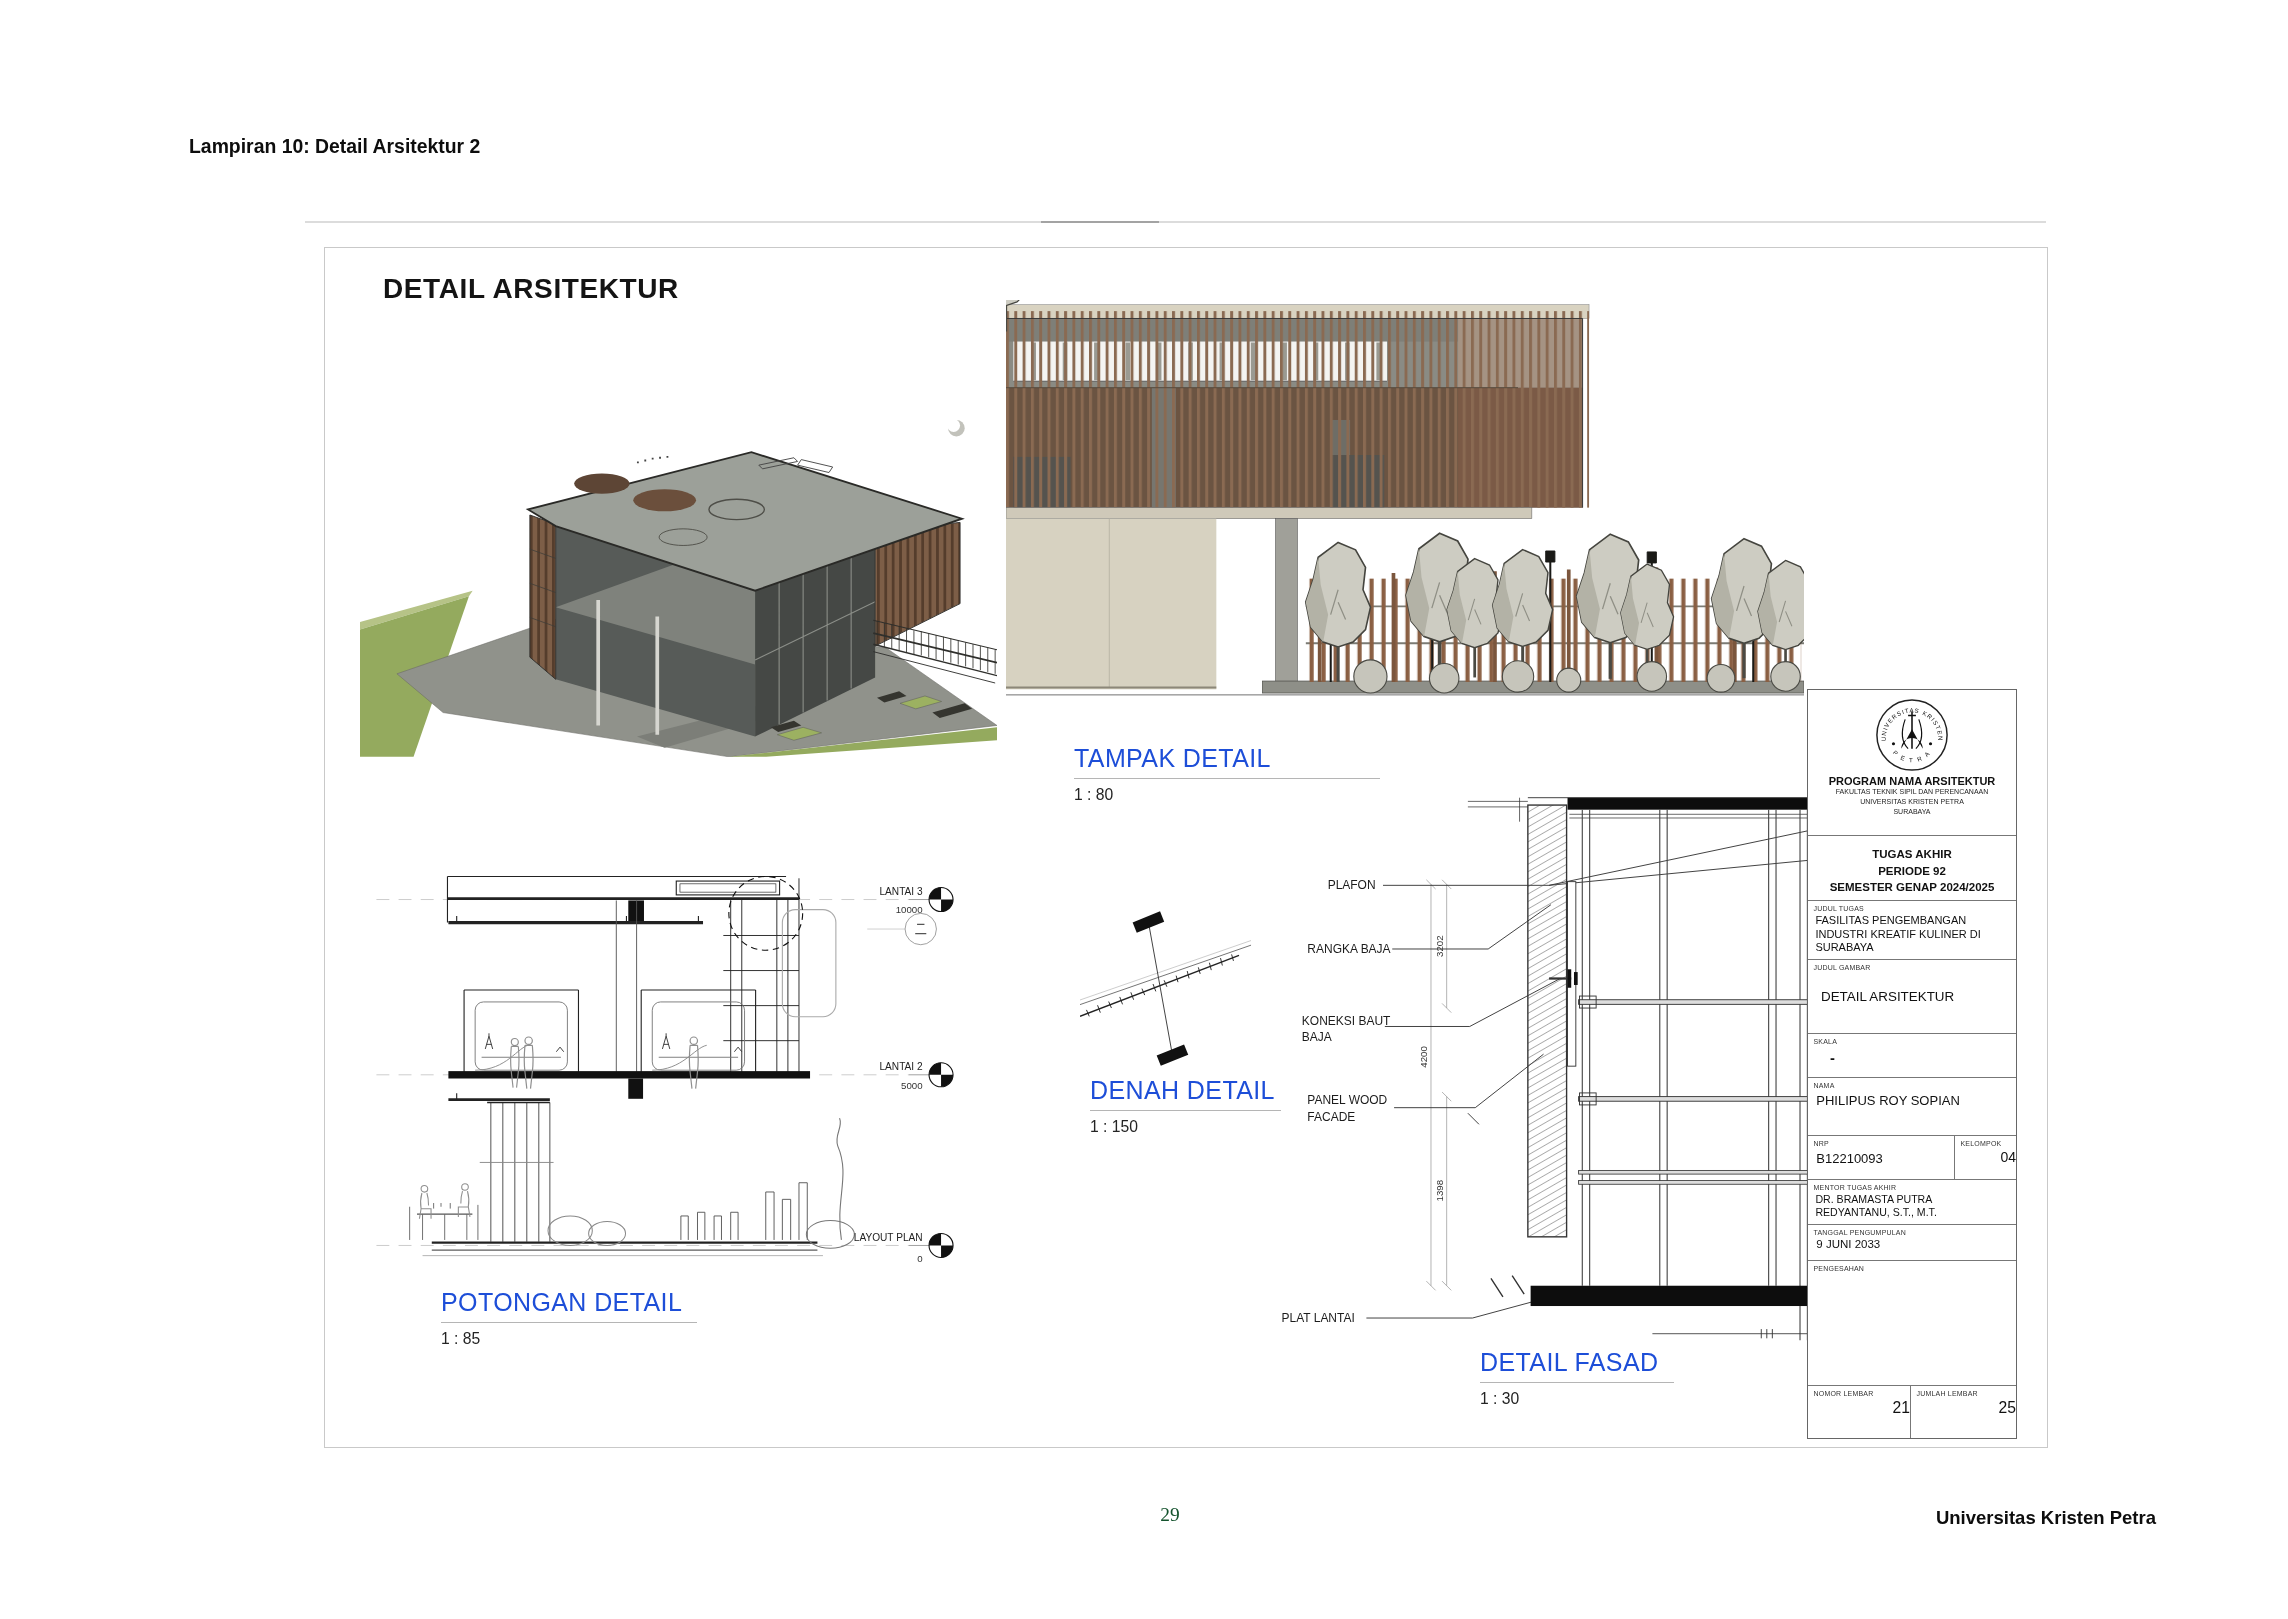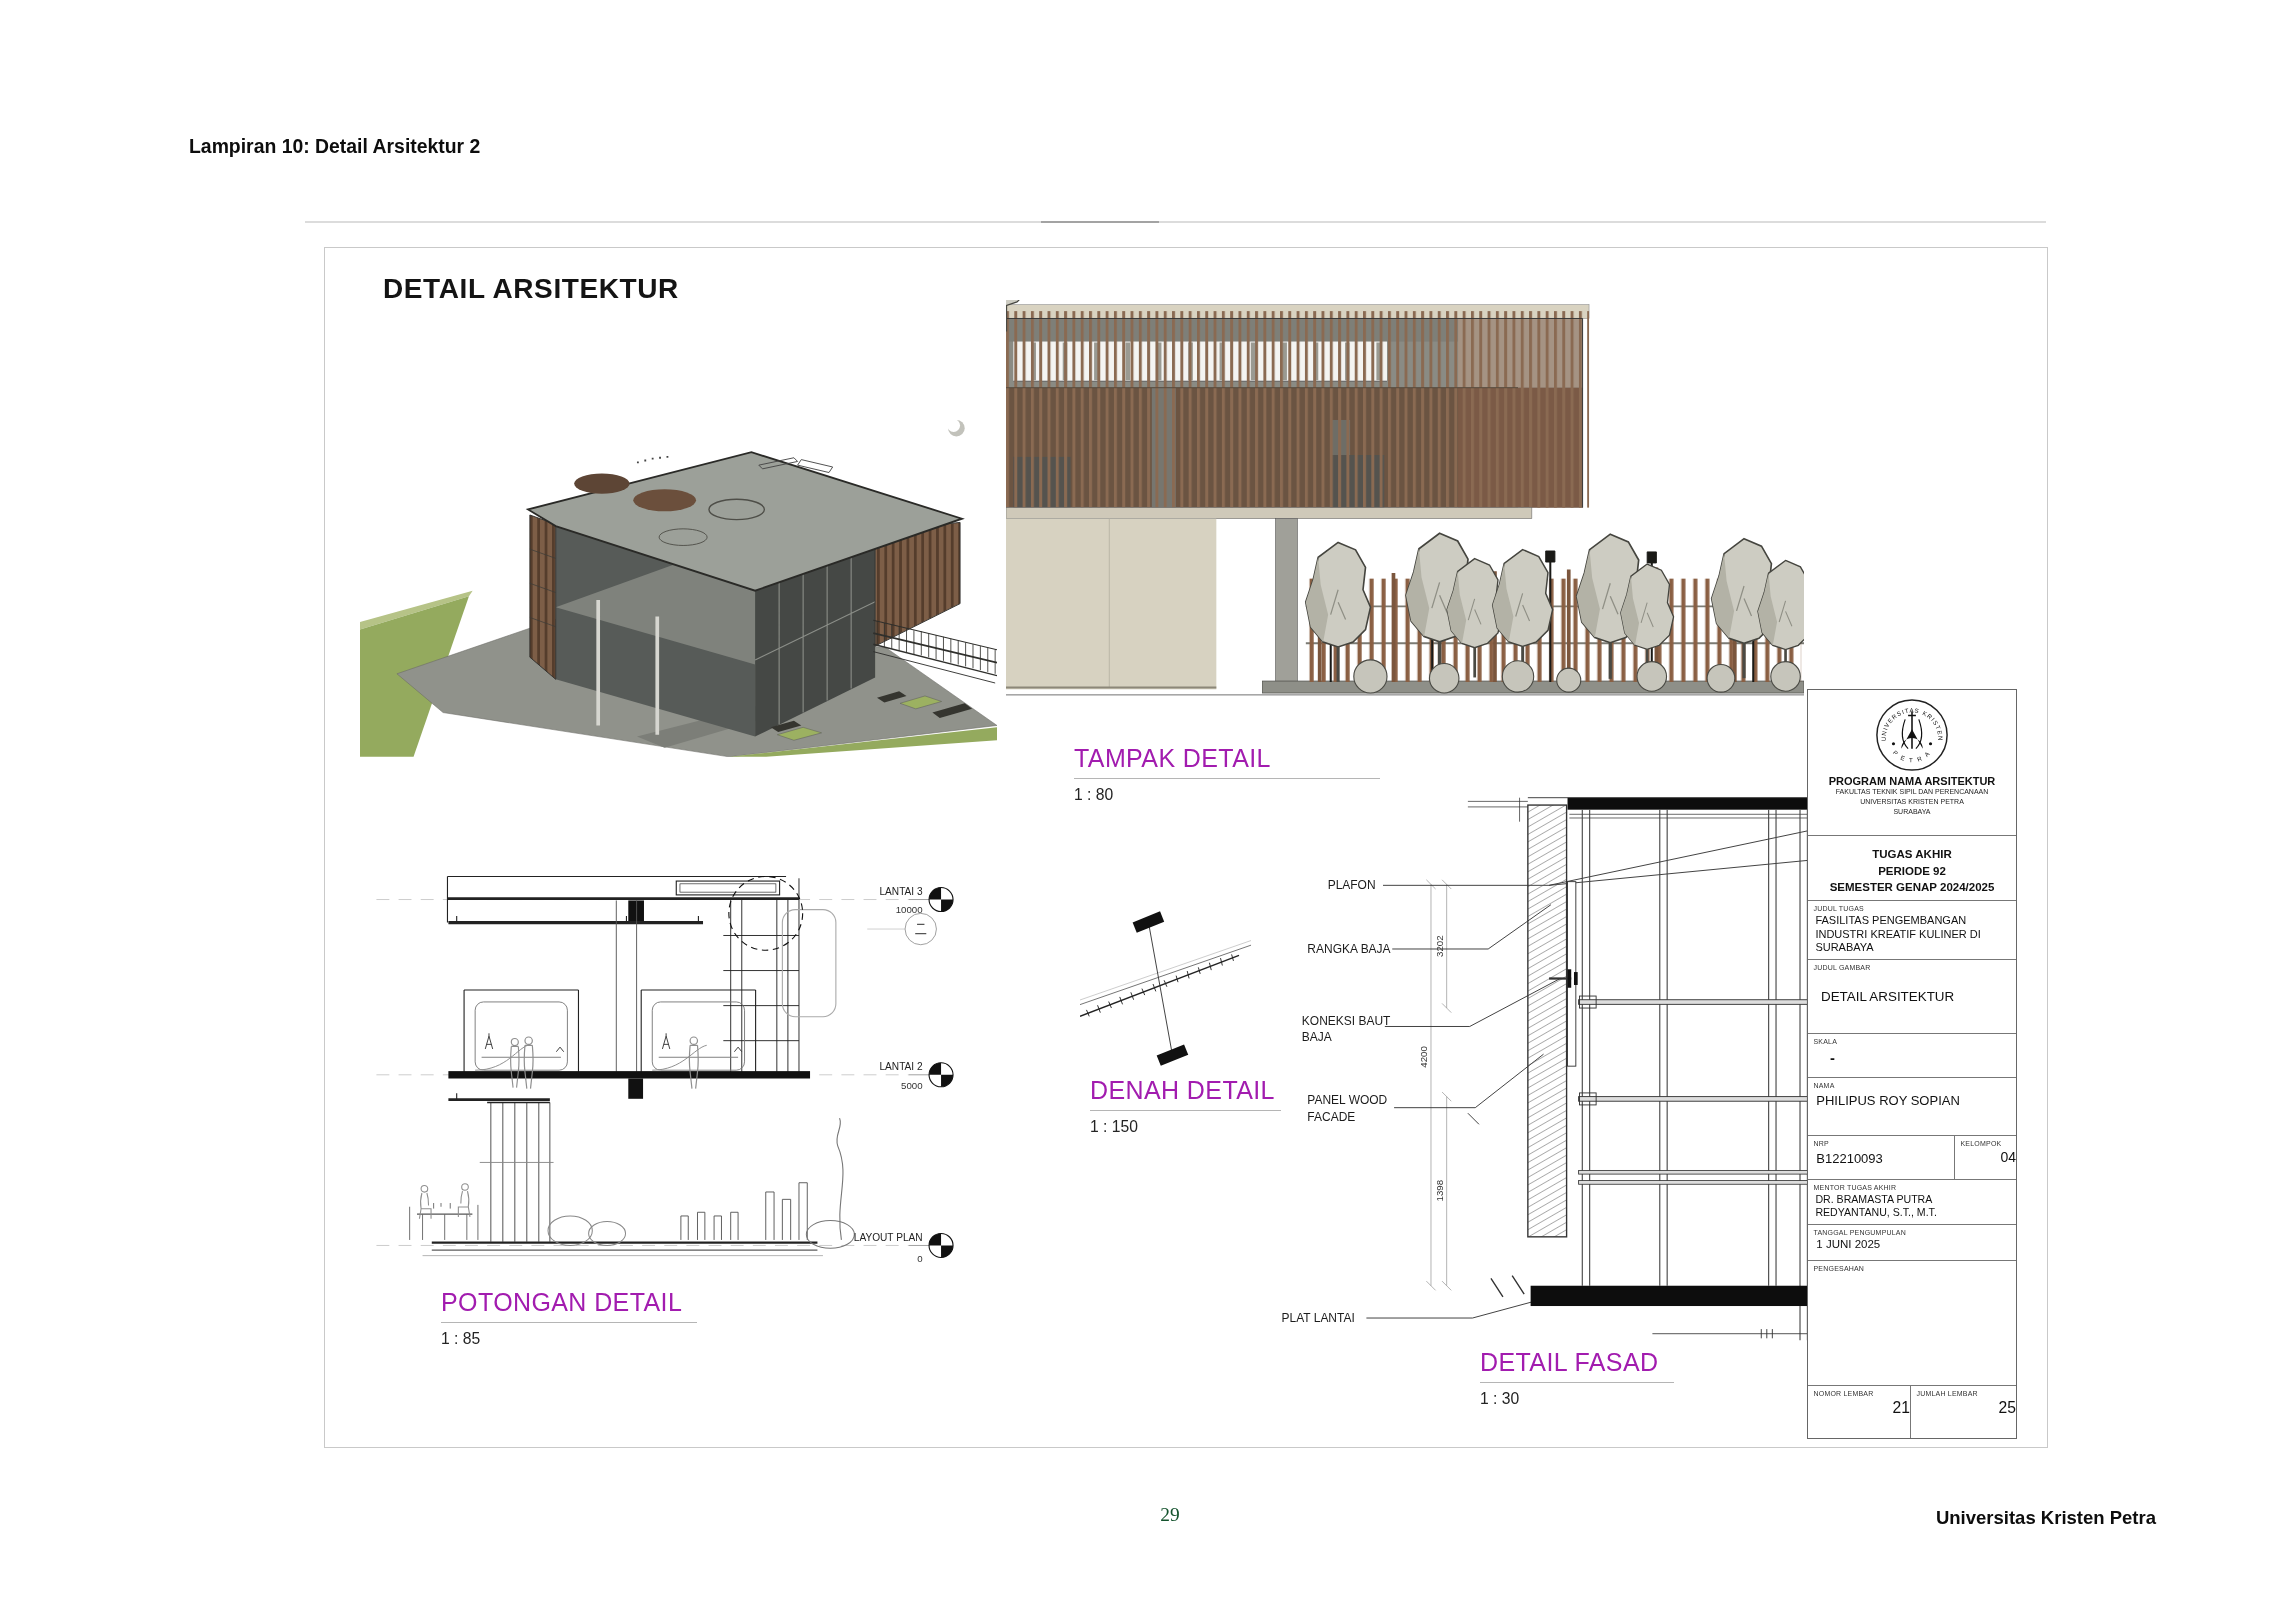--- a/index.html
+++ b/index.html
@@ -11,7 +11,7 @@
   .sheet{border:1.4px solid #c9c9c9;background:#fff;}
   .sheet-title{font-size:28px;font-weight:700;letter-spacing:0.6px;color:#141414;}
   .vblock{white-space:nowrap;}
-  .vlabel{font-size:25px;font-weight:500;letter-spacing:0.4px;color:#a21caf;}
+  .vlabel{font-size:25px;font-weight:500;letter-spacing:0.4px;color:#1d4ed8;}
   .vrule{height:1.8px;background:#b5b5b5;margin-top:4.6px;}
   .vscale{font-size:15.7px;color:#242424;margin-top:6.5px;}
   .footer-num{font-family:"Liberation Serif",serif;font-size:19.4px;color:#14532d;text-align:center;}

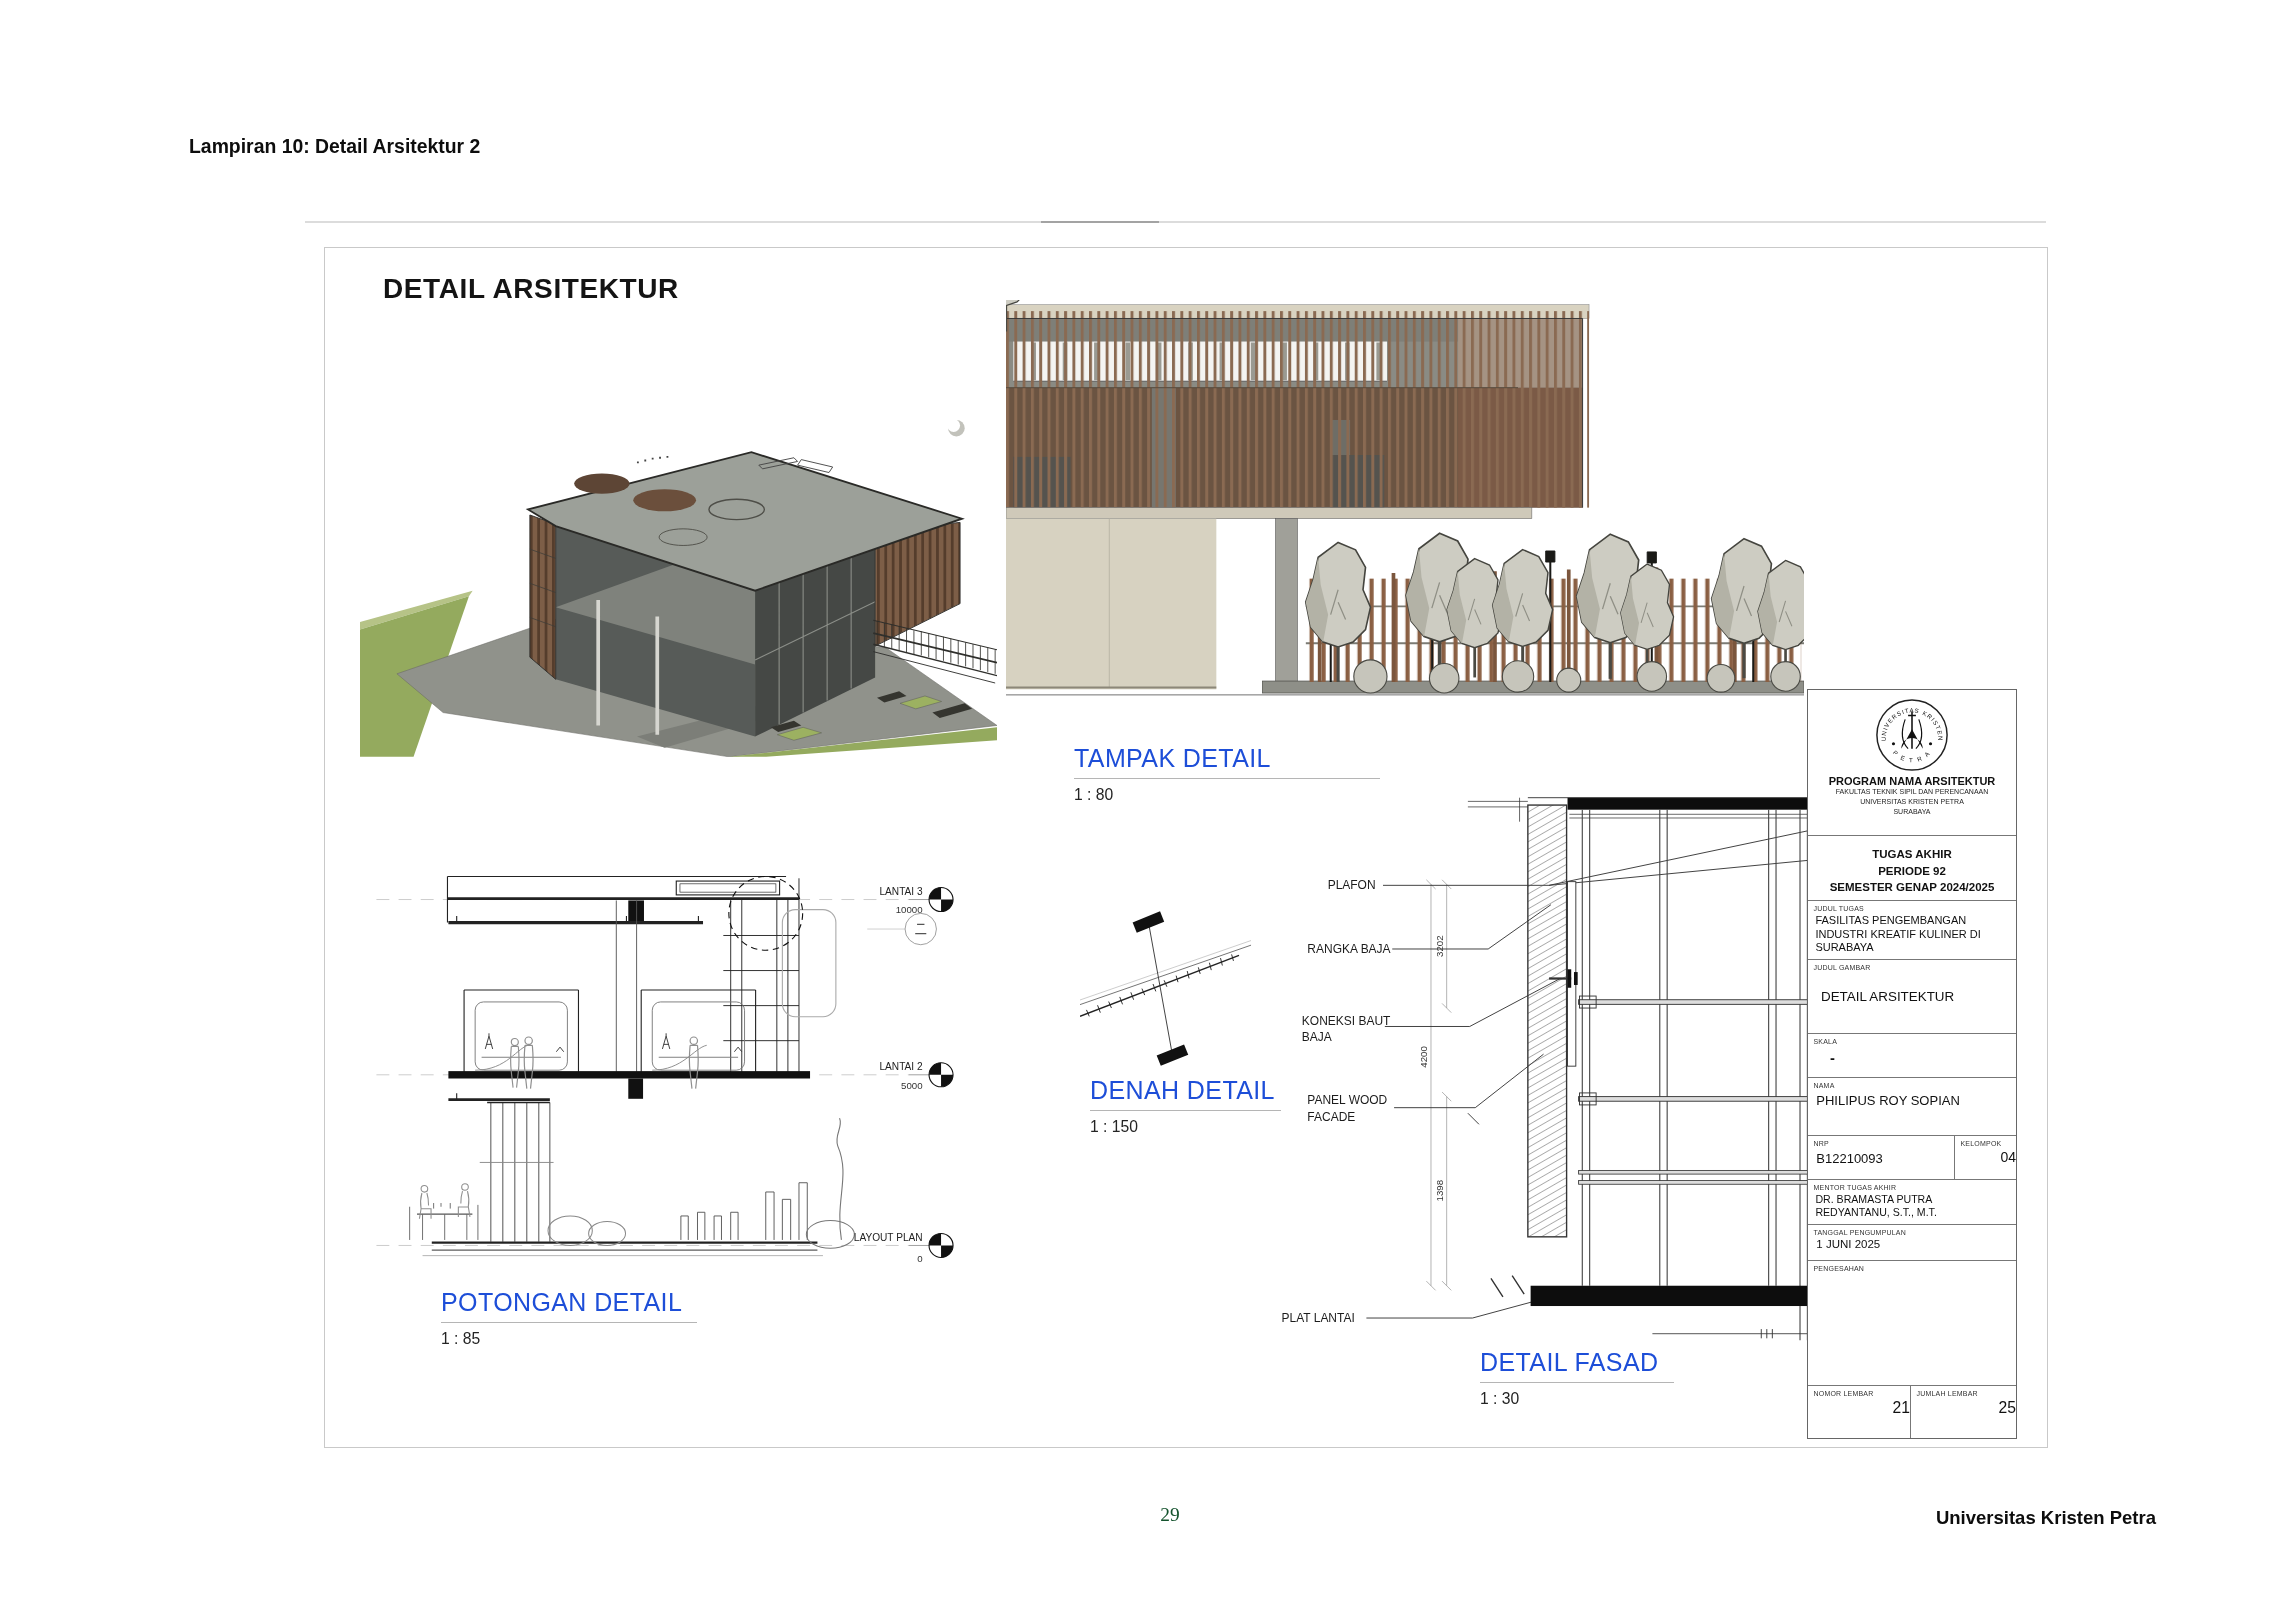--- a/index.html
+++ b/index.html
@@ -432,7 +432,7 @@
 
     <div class="tb-sec" style="height:36px;">
       <div class="tb-lbl">TANGGAL PENGUMPULAN</div>
-      <div class="tb-val" style="font-size:11.5px;padding-left:8.3px;">1 JUNI 2025</div>
+      <div class="tb-val" style="font-size:11.5px;padding-left:8.3px;">9 JUNI 2033</div>
     </div>
 
     <div class="tb-sec" style="height:125px;">

